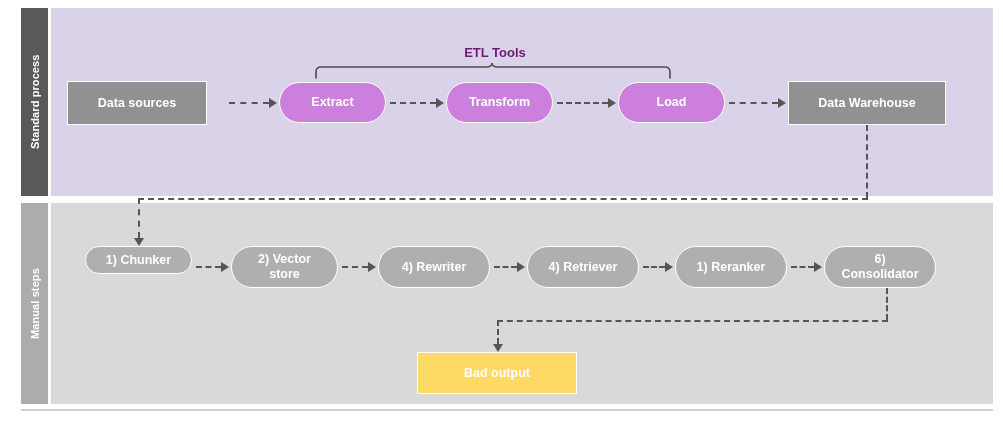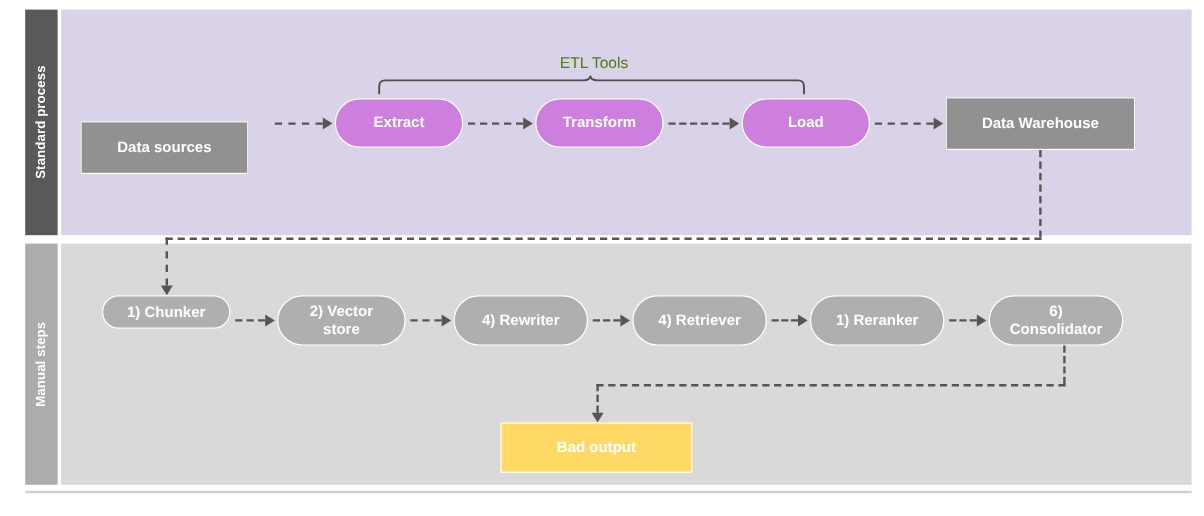--- a/index.html
+++ b/index.html
@@ -109,8 +109,8 @@
     width: 200px;
     text-align: center;
     font-size: 13px;
-    font-weight: normal;
-    color: #4d7c0f;
+    font-weight: bold;
+    color: #701a75;
   }
 </style>
 </head>

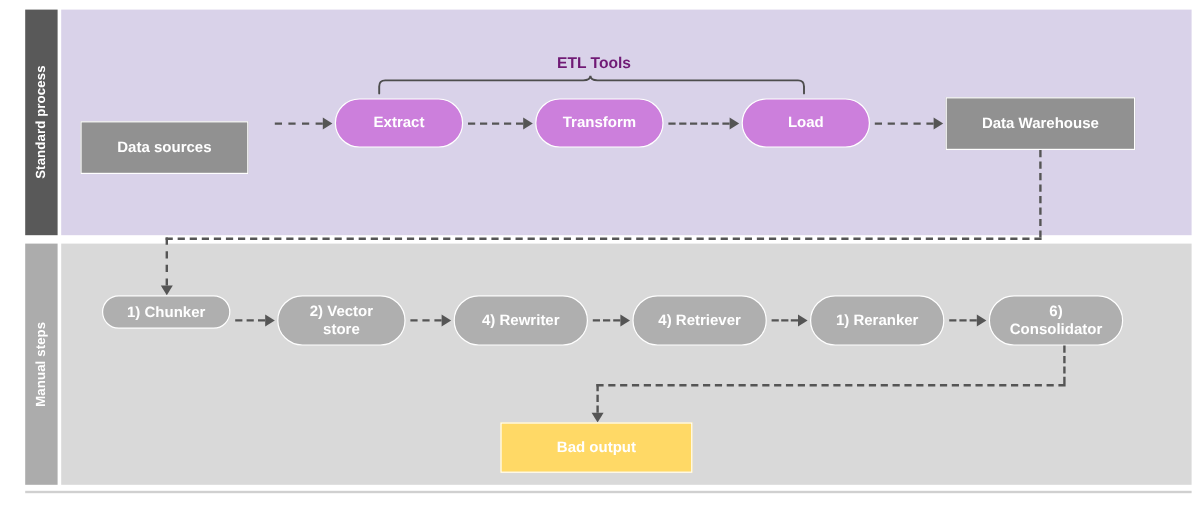--- a/index.html
+++ b/index.html
@@ -130,7 +130,7 @@
     </svg>
   </div>
 
-  <div class="node rect gray" style="left:67px; top:81px; width:140px; height:44px;margin-top:20px;">
+  <div class="node rect gray" style="left:67px; top:81px; width:140px; height:44px;">
     <span>Data sources</span>
   </div>
 

